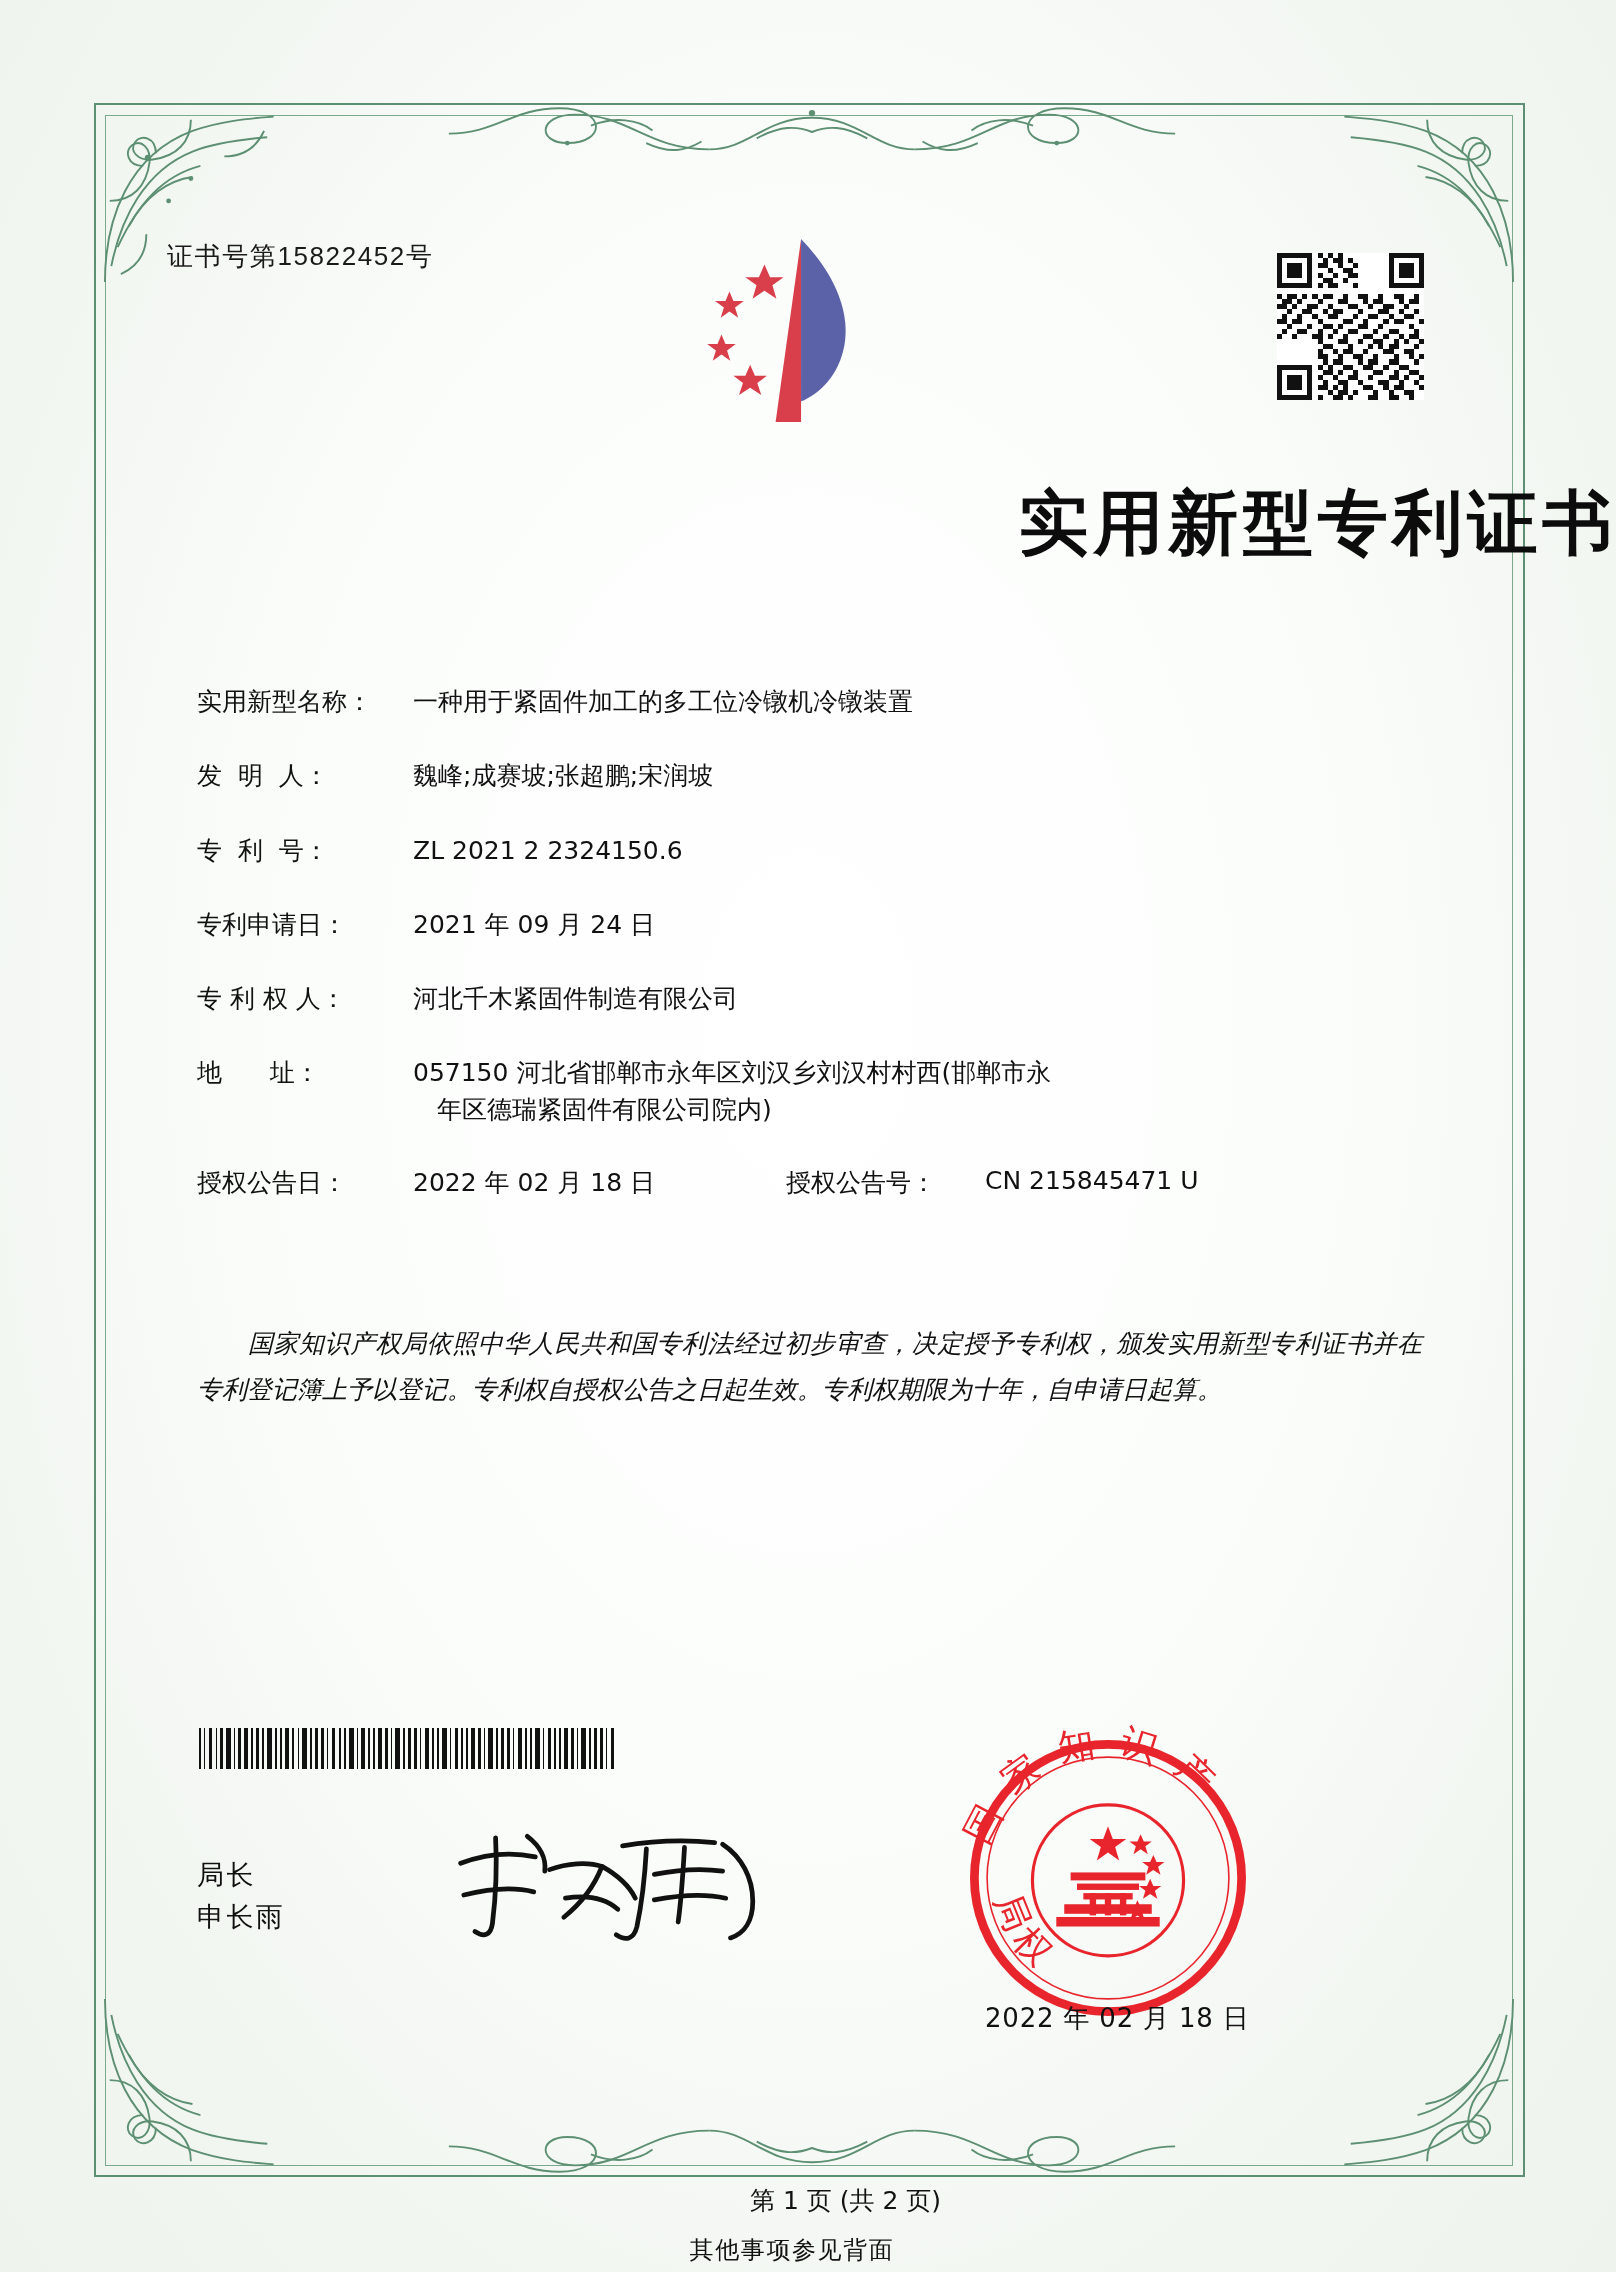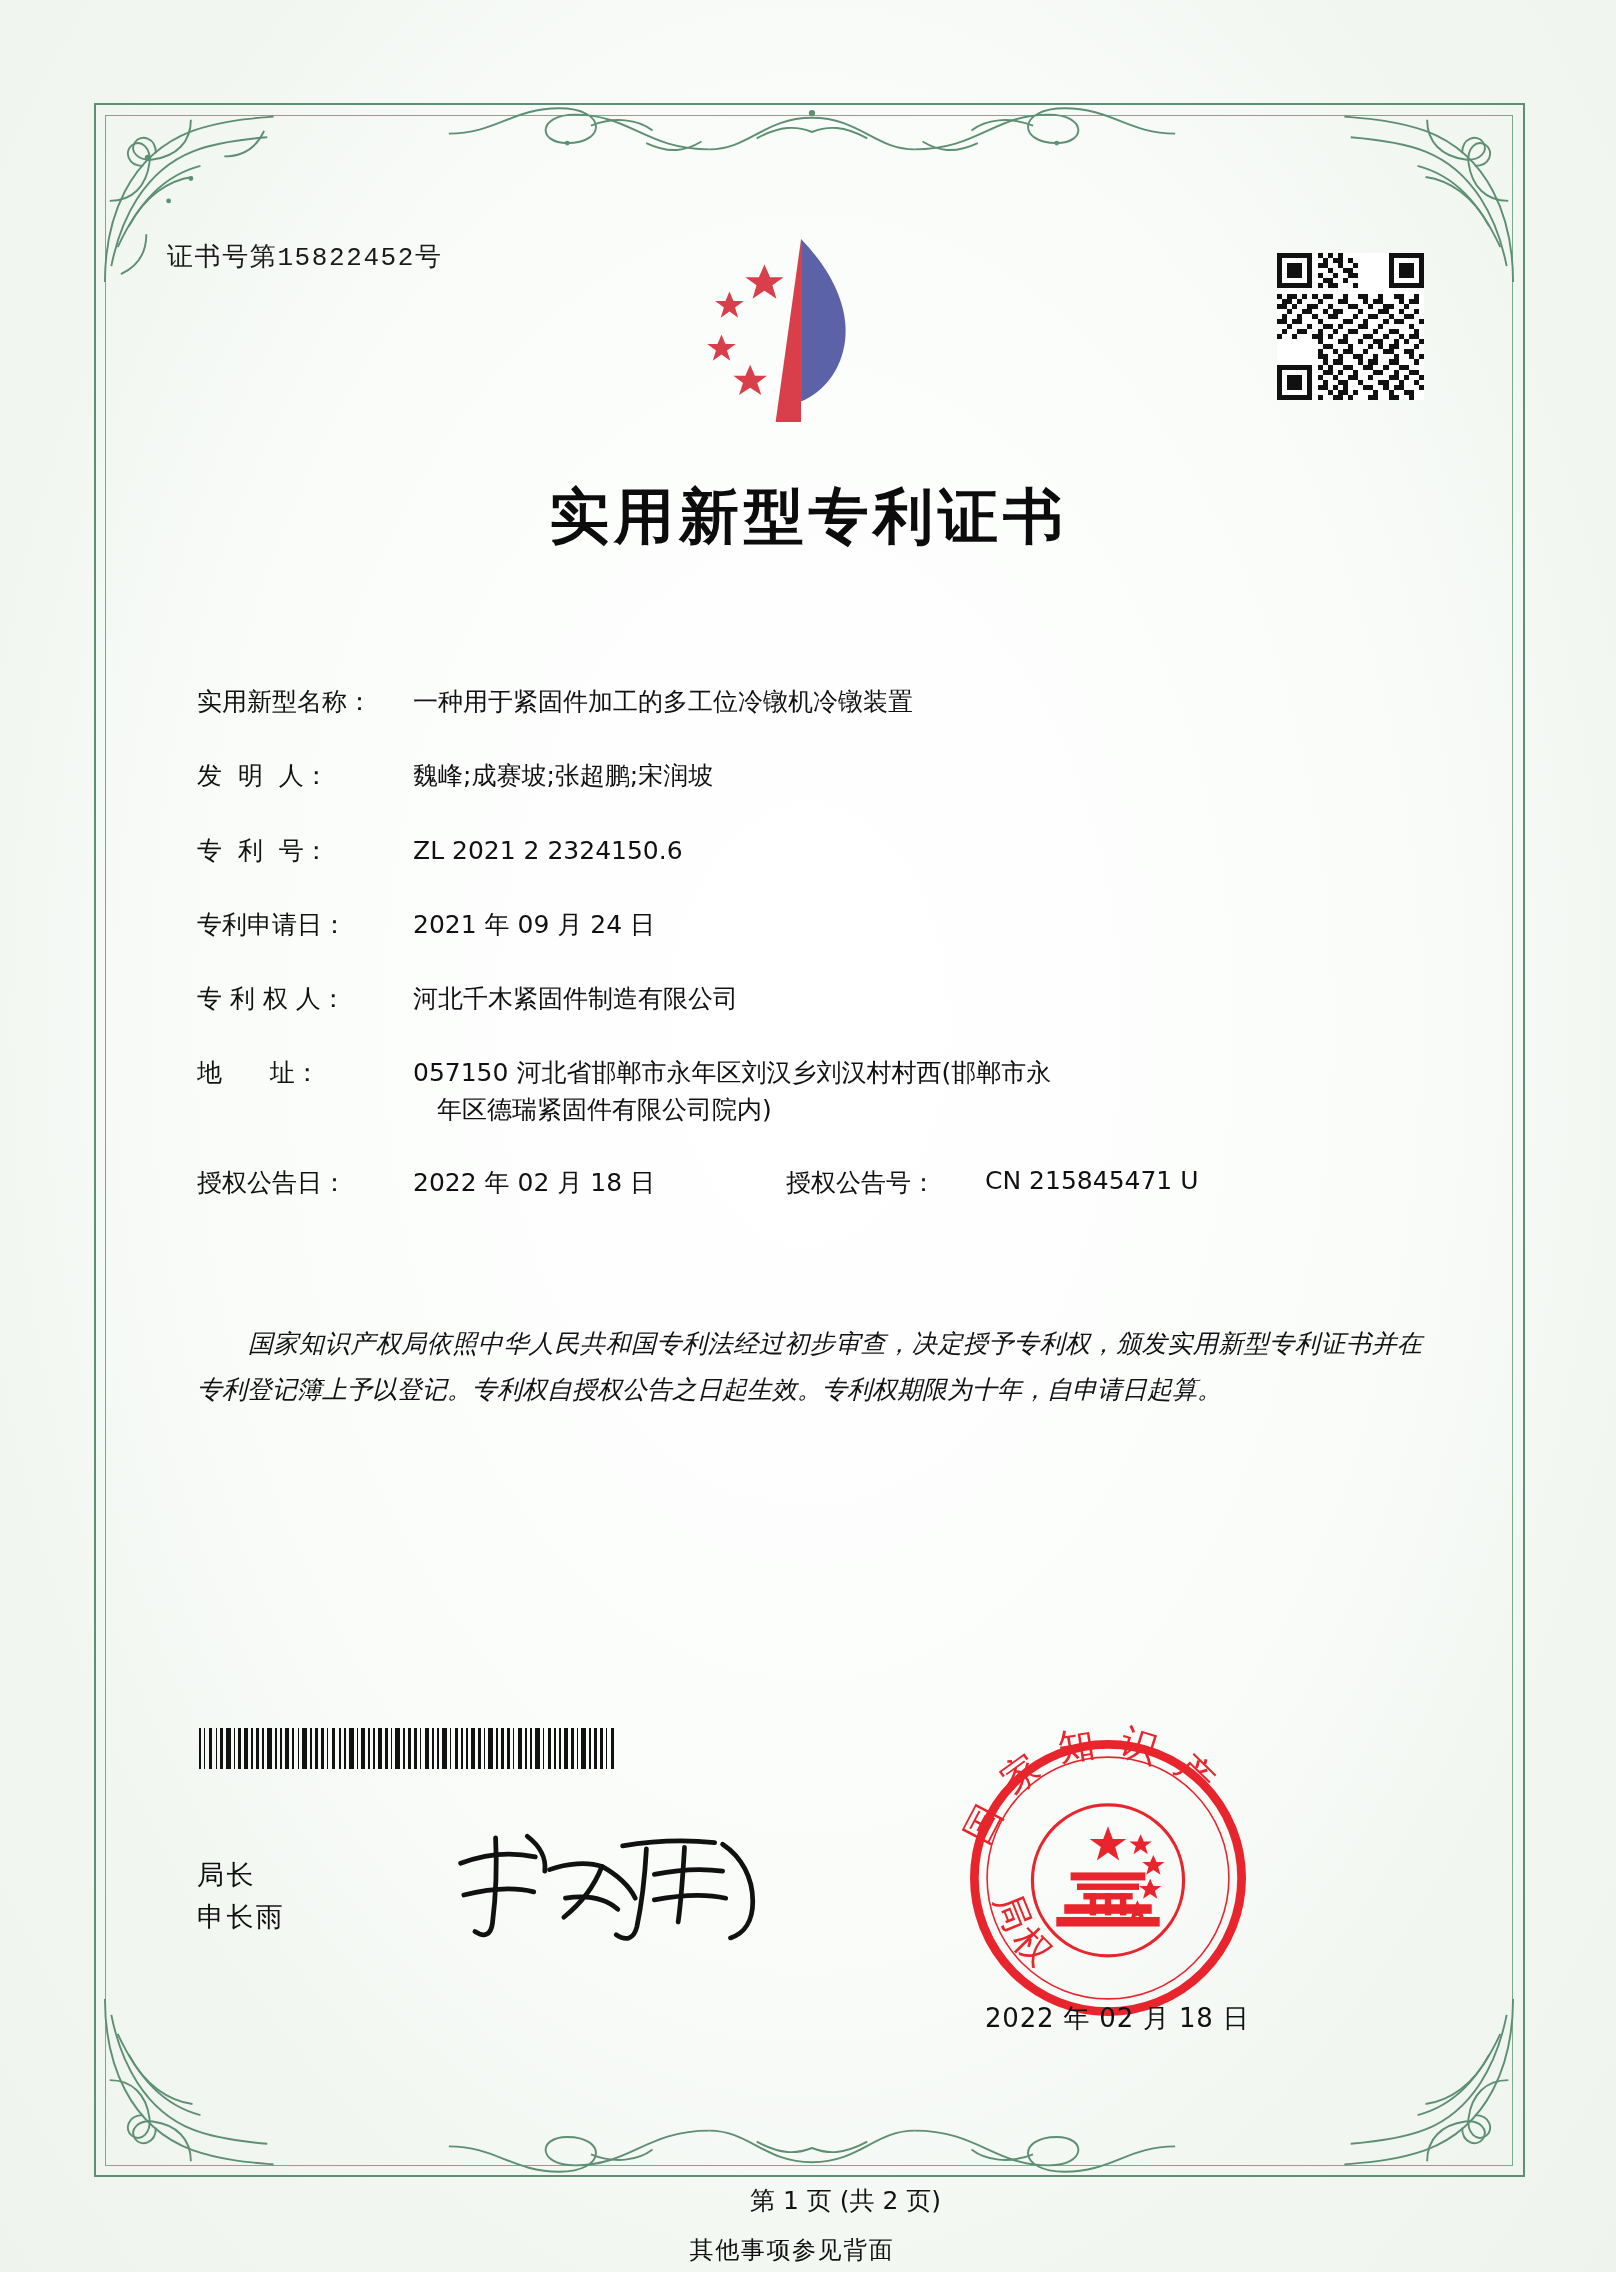--- a/index.html
+++ b/index.html
@@ -68,7 +68,7 @@
     font-size: 26px;
     letter-spacing: 1.6px;
     color: #1a1a1a;
-    font-family: Liberation Mono, monospace;
+    font-family: Liberation Sans, sans-serif;
   }
   .logo {
     position: absolute;

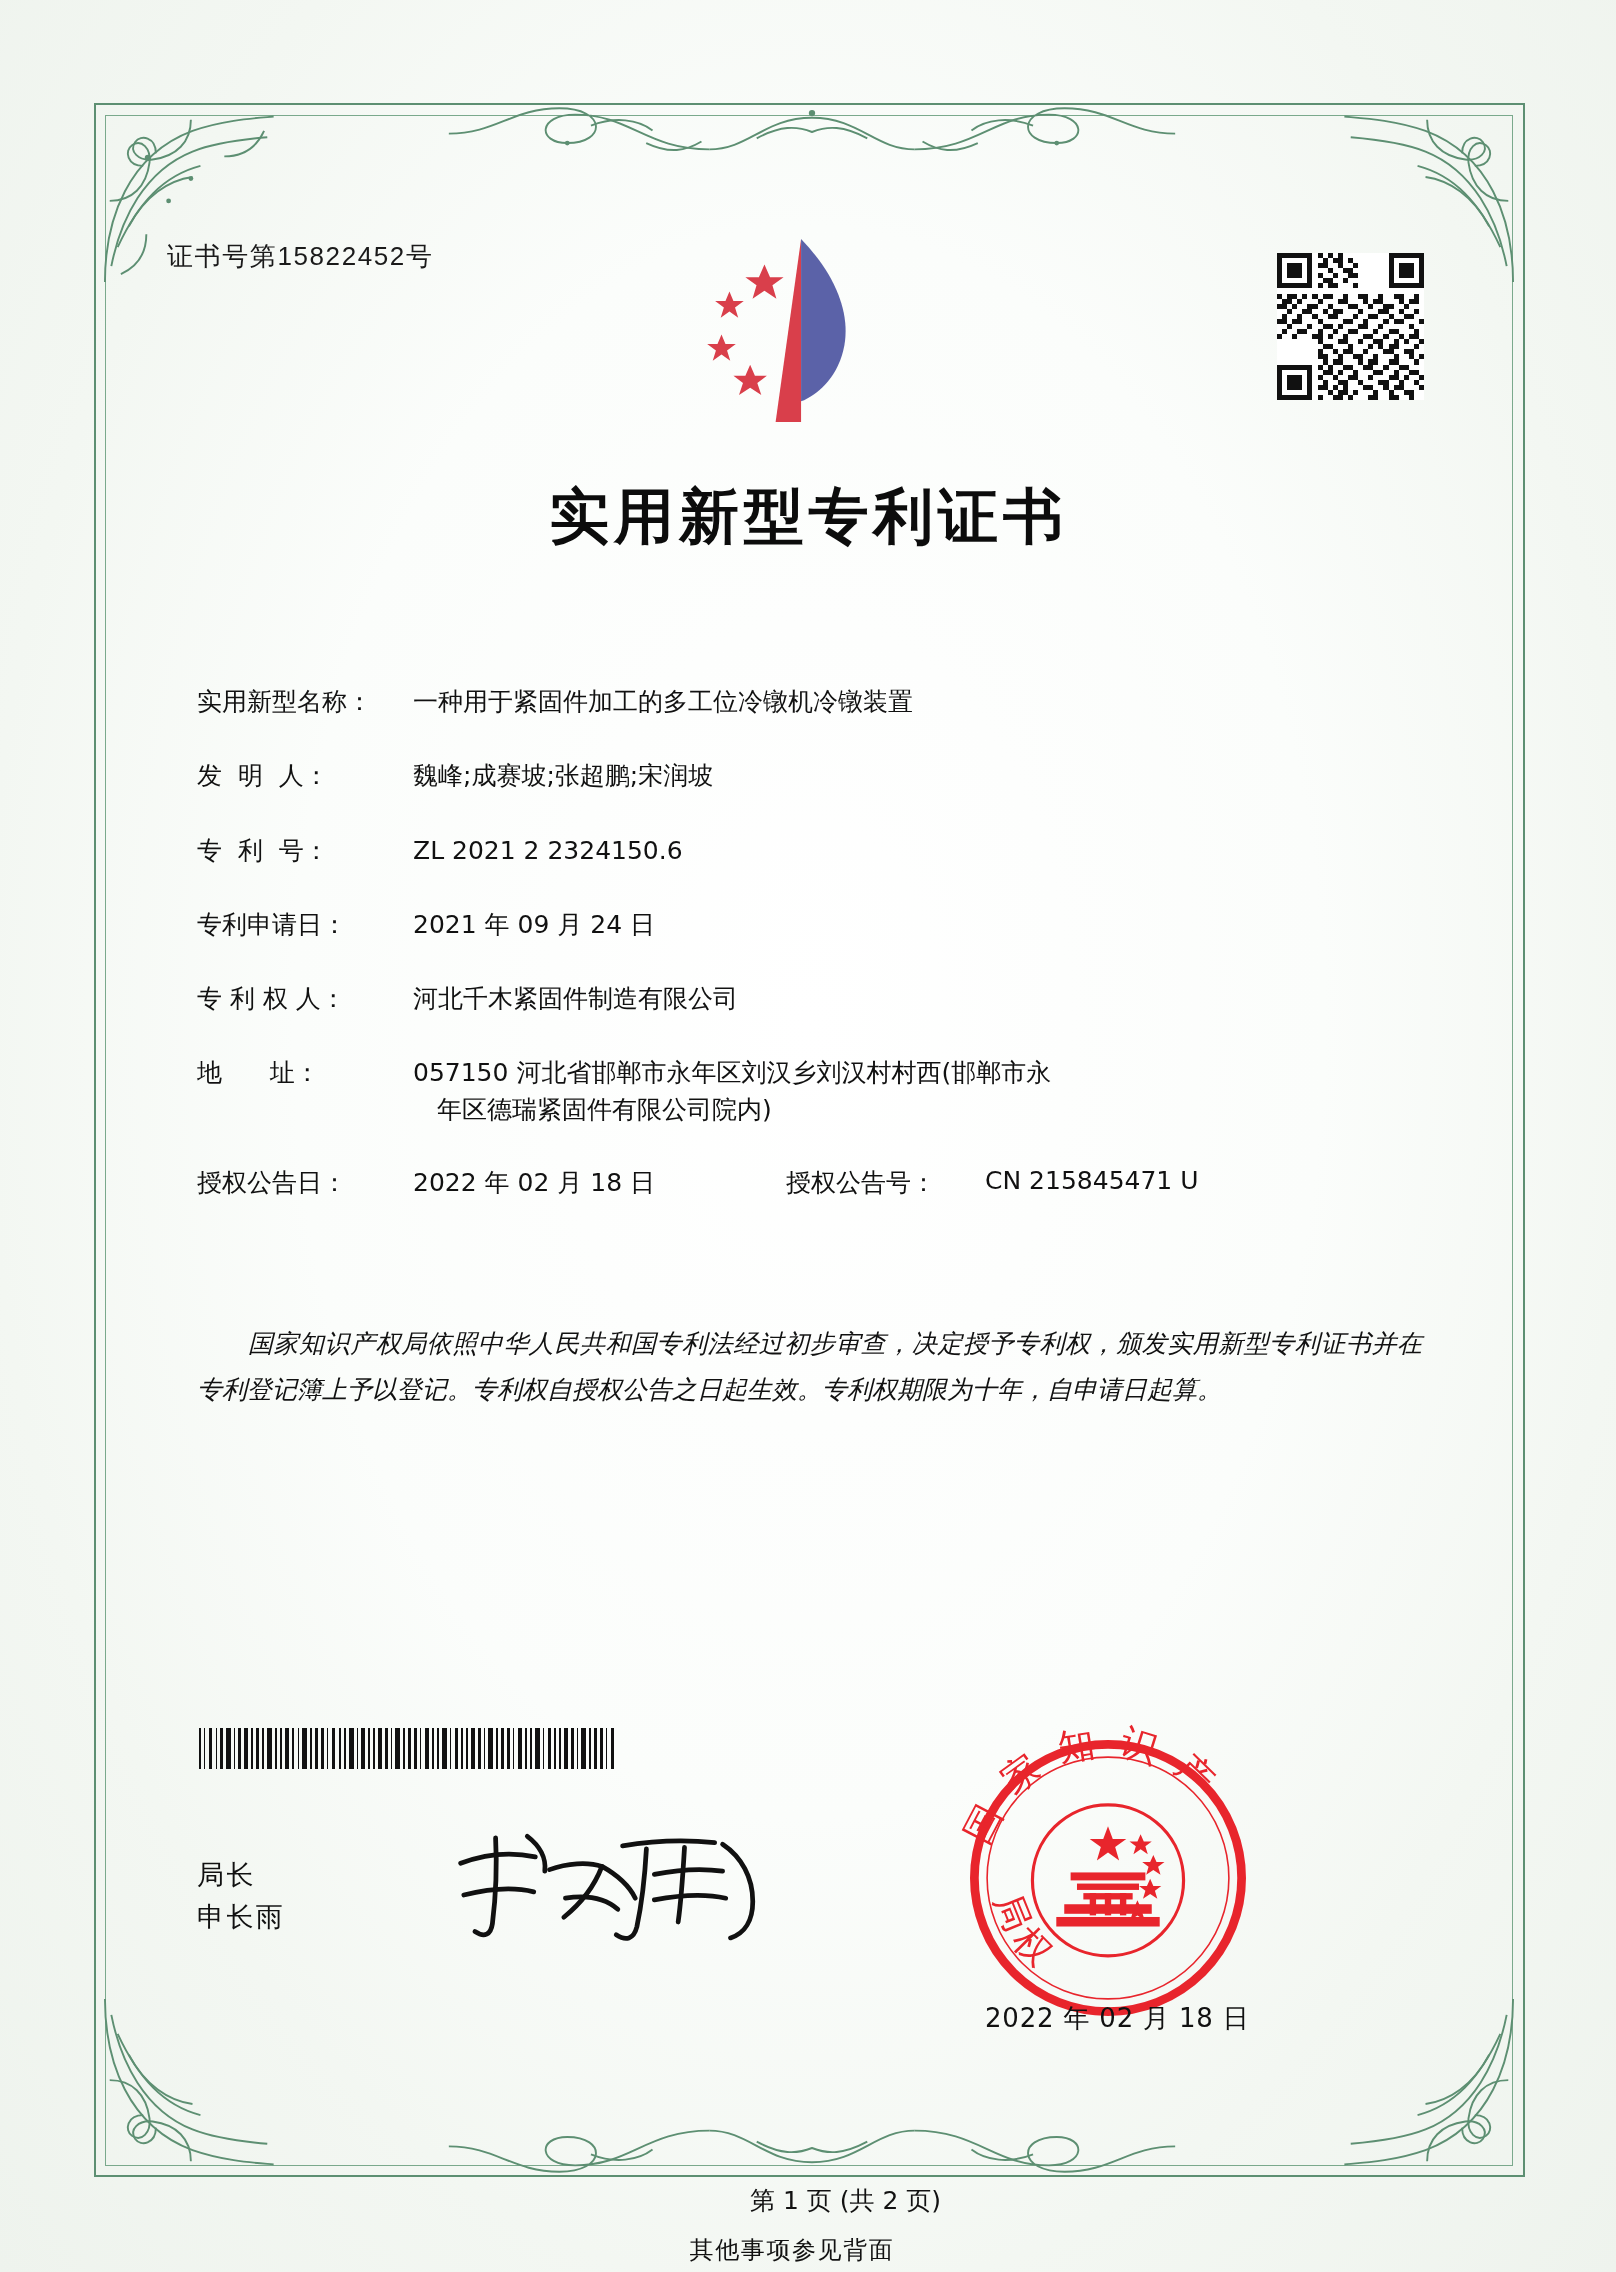--- a/index.html
+++ b/index.html
@@ -89,8 +89,8 @@
     left: 0;
     top: 477px;
     width: 1617px;
-    text-align: center;
-    font-size: 60px;
+    text-align: right;
+    font-size: 70px;
     letter-spacing: 4.8px;
     font-weight: bold;
     color: #0c0c0c;

